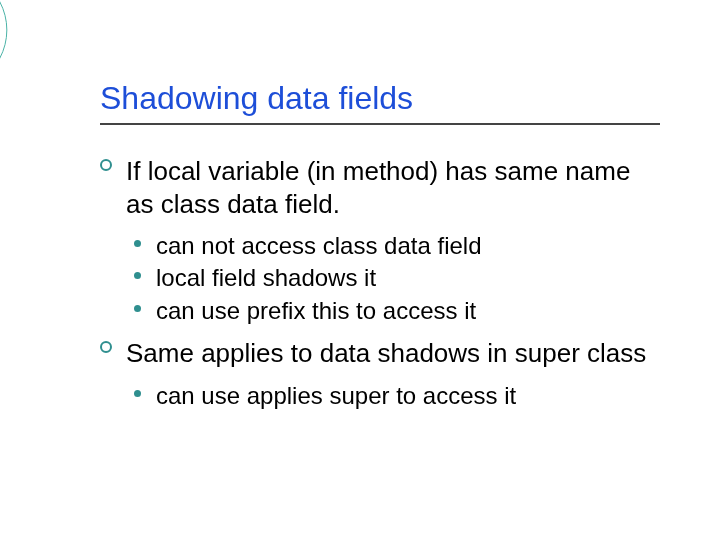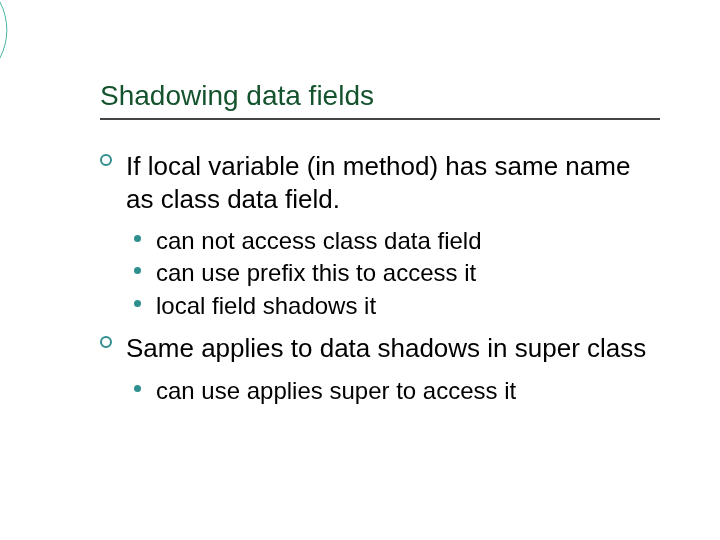--- a/index.html
+++ b/index.html
@@ -28,9 +28,9 @@
     width: 560px;
   }
   .title {
-    font-size: 28px;
+    font-size: 32px;
     font-weight: 400;
-    color: #14532d;
+    color: #1d4ed8;
     margin-bottom: 6px;
     letter-spacing: 0px;
   }

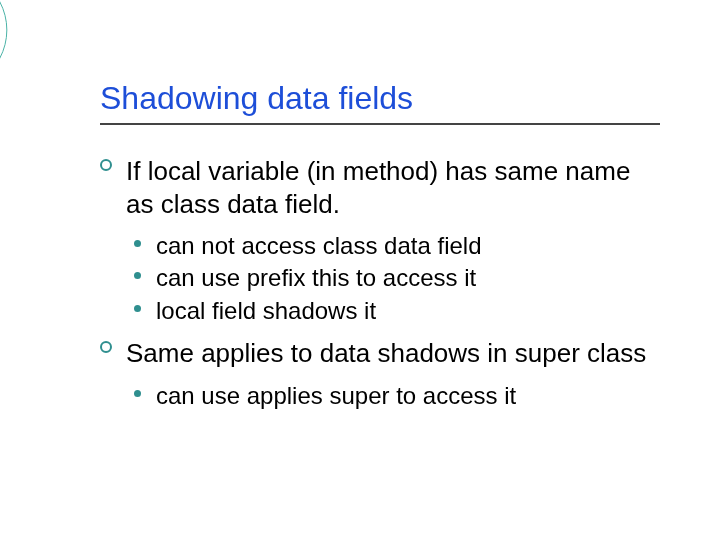--- a/index.html
+++ b/index.html
@@ -102,11 +102,11 @@
     </div>
     <div class="level2">
       <span class="b2"></span>
-      <span>can use prefix this to access it</span>
+      <span>local field shadows it</span>
     </div>
     <div class="level2">
       <span class="b2"></span>
-      <span>local field shadows it</span>
+      <span>can use prefix this to access it</span>
     </div>
   </div>
 

